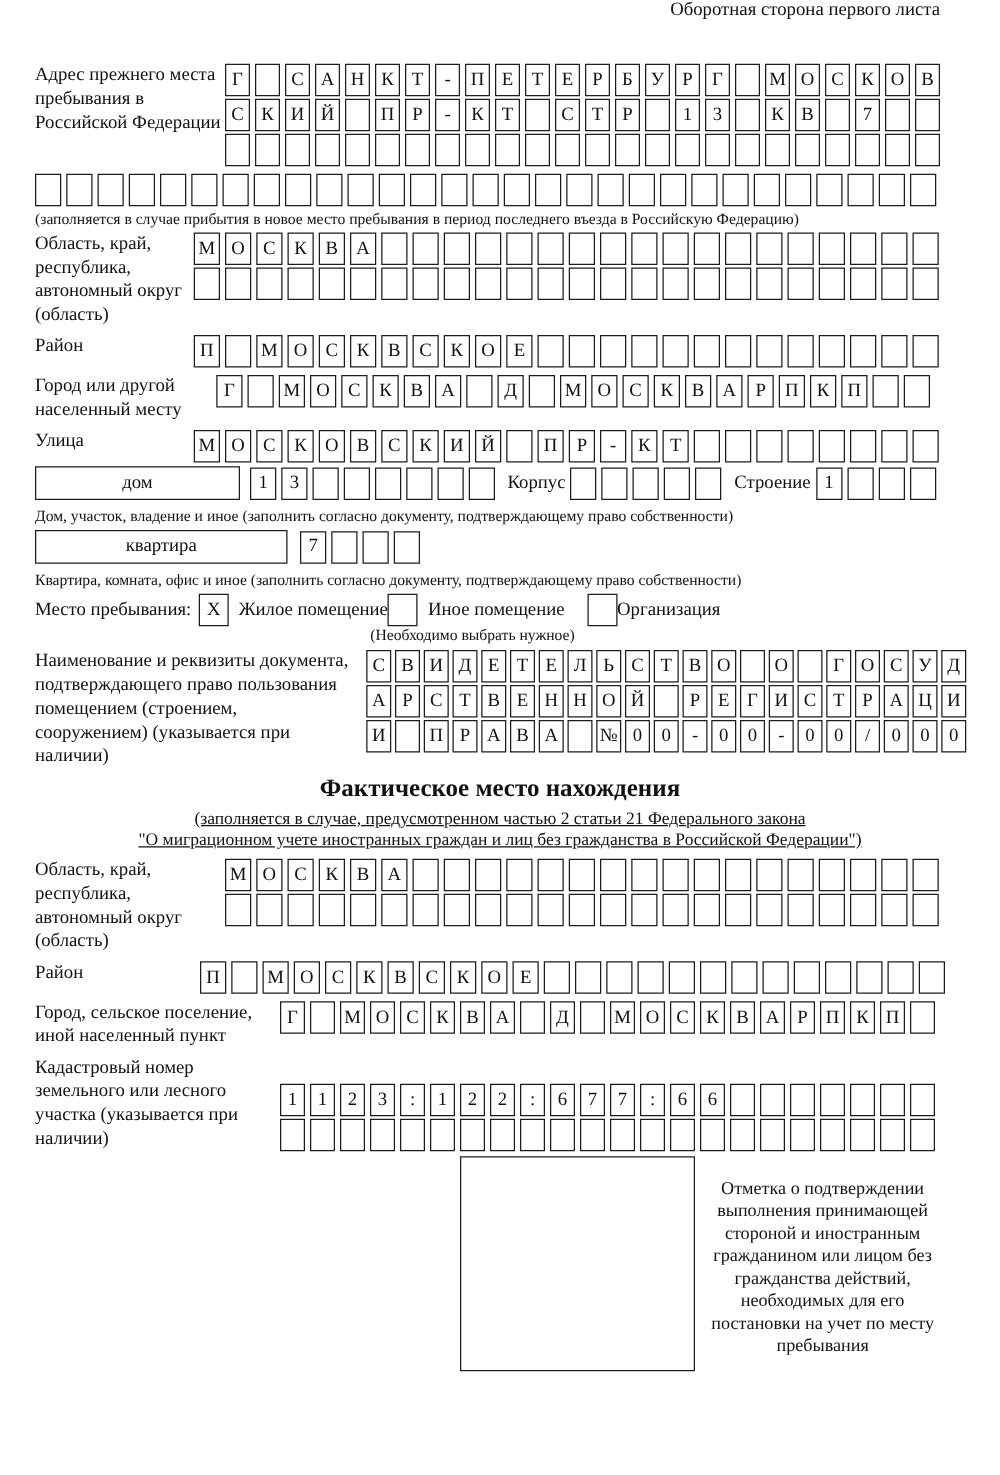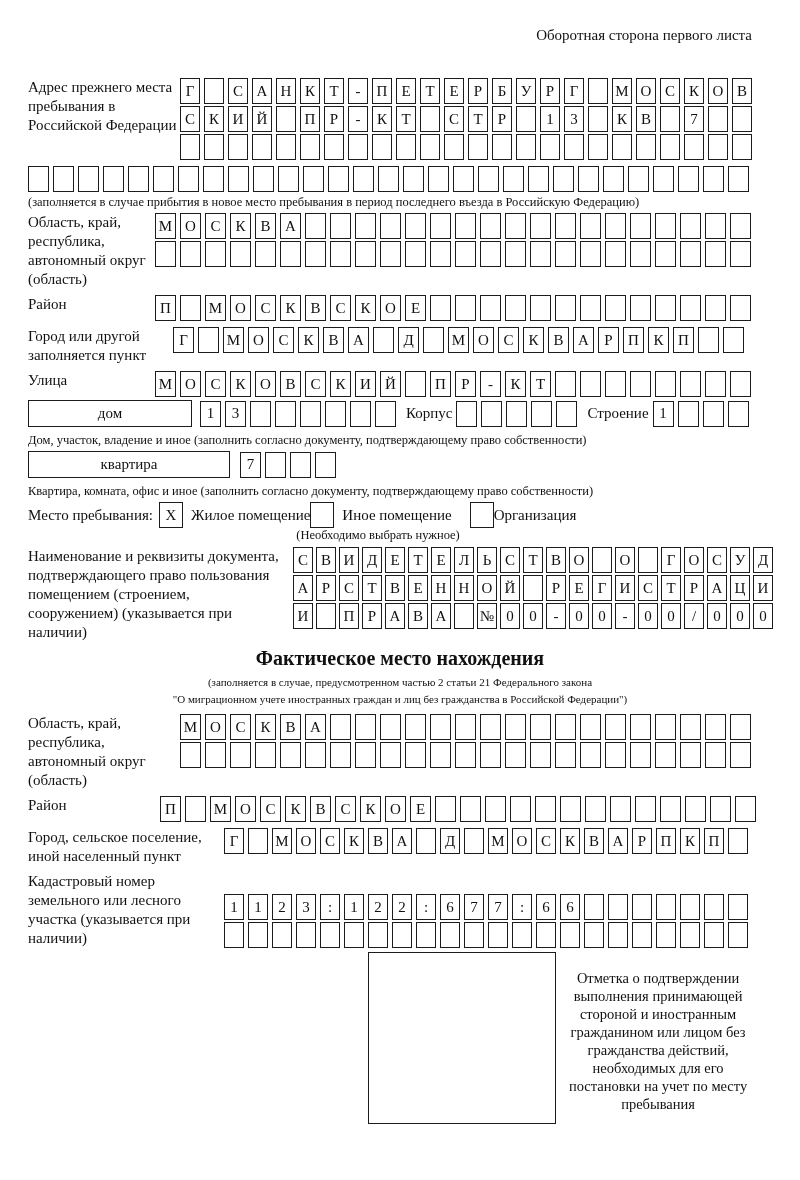--- a/index.html
+++ b/index.html
@@ -8,7 +8,7 @@
     width:800px; height:1180px; overflow:hidden;
     color:#111; font-family:"Liberation Serif", serif; font-size:15px;
   }
-  .page { padding:27px 28px 0 28px; position:relative; }
+  .page { padding:0 28px 0 28px; position:relative; }
 
   .side-note { text-align:right; padding-right:20px; font-size:15px; height:17px; }
 

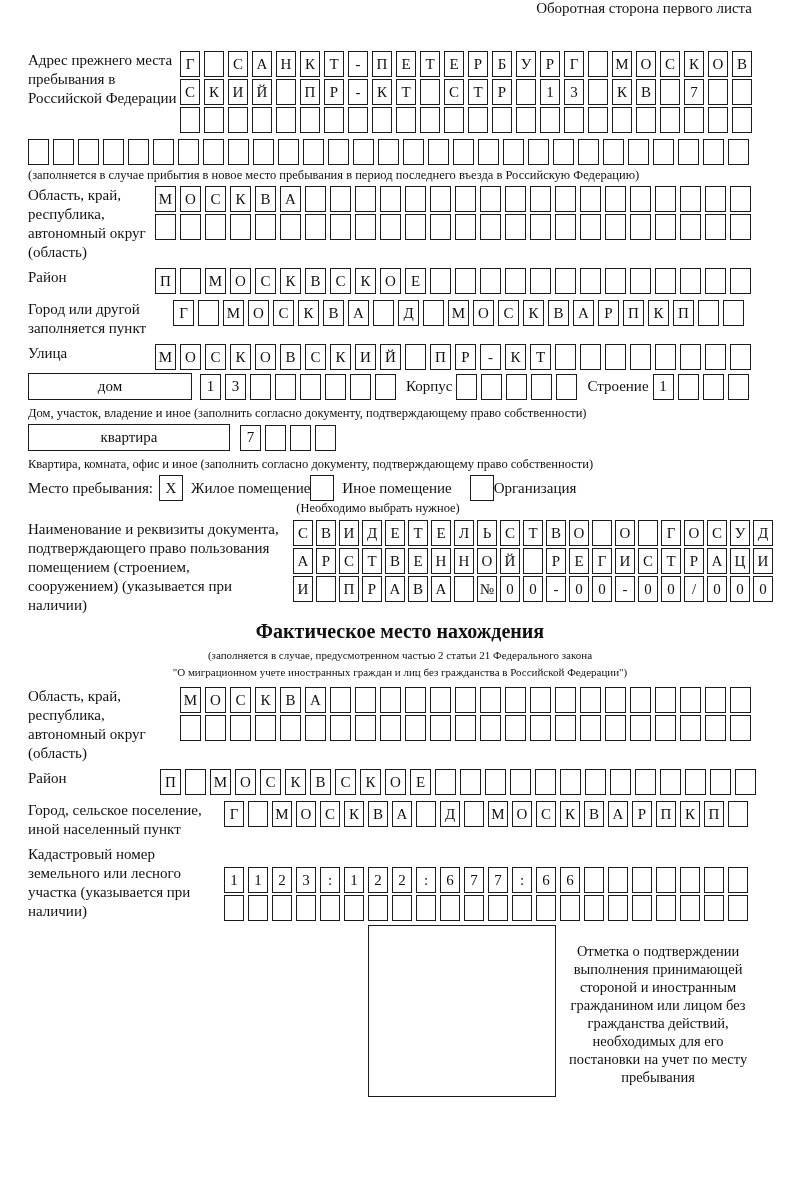--- a/index.html
+++ b/index.html
@@ -267,7 +267,7 @@
   </div>
 
   <div class="frow mt2">
-    <div class="lbl w127">Город или другой заполняется пункт</div>
+    <div class="lbl w127">Город или другой населенный месту</div>
     <div class="boxes ml18">
         <span class="cell">Г</span>
         <span class="cell"></span>

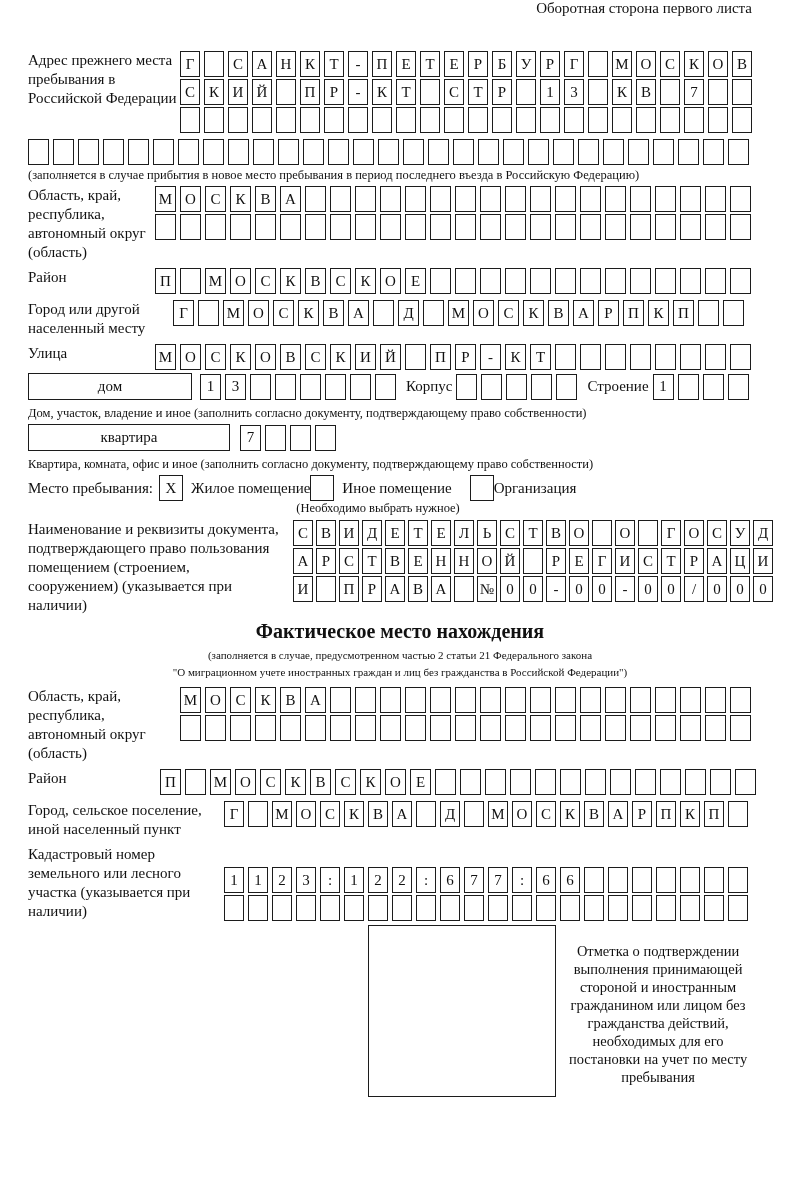--- a/index.html
+++ b/index.html
@@ -42,7 +42,7 @@
   .note.centered { text-align:left; }
   .h2title { font-weight:bold; text-align:center; font-size:15.5px; line-height:20px; }
   .facttitle { font-weight:bold; text-align:center; font-size:20px; line-height:20px; }
-  .subtitle { text-align:center; font-size:11px; line-height:17px; }
+  .subtitle { text-align:center; font-size:14px; line-height:17px;text-decoration:underline; }
 
   .stamp-area { margin-left:340px; width:392px; display:flex; flex-direction:row; align-items:center; }
   .stamp-box { width:360px; height:172px; border:1.8px solid #1c1c1c; }

